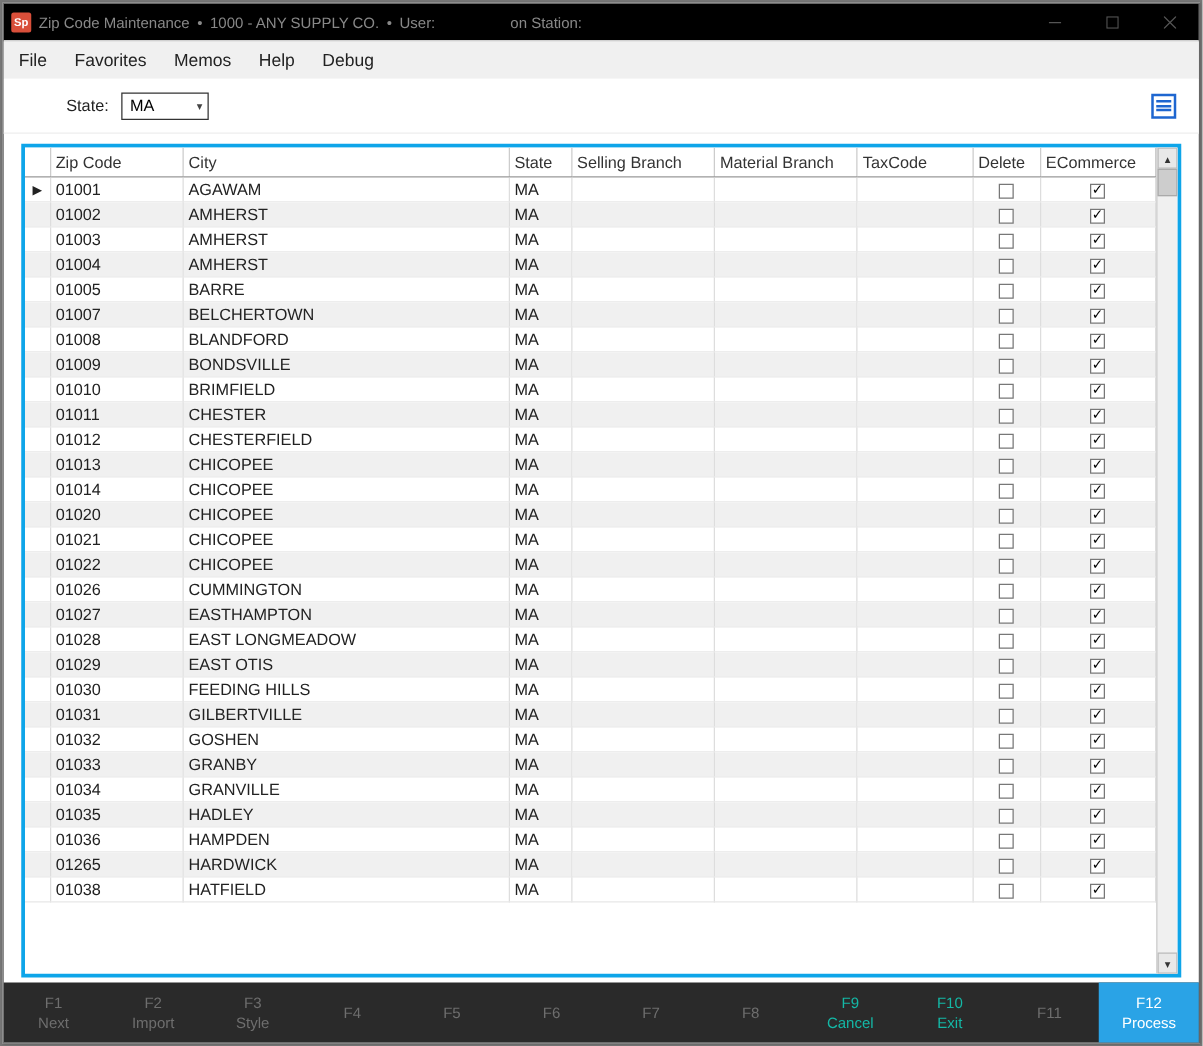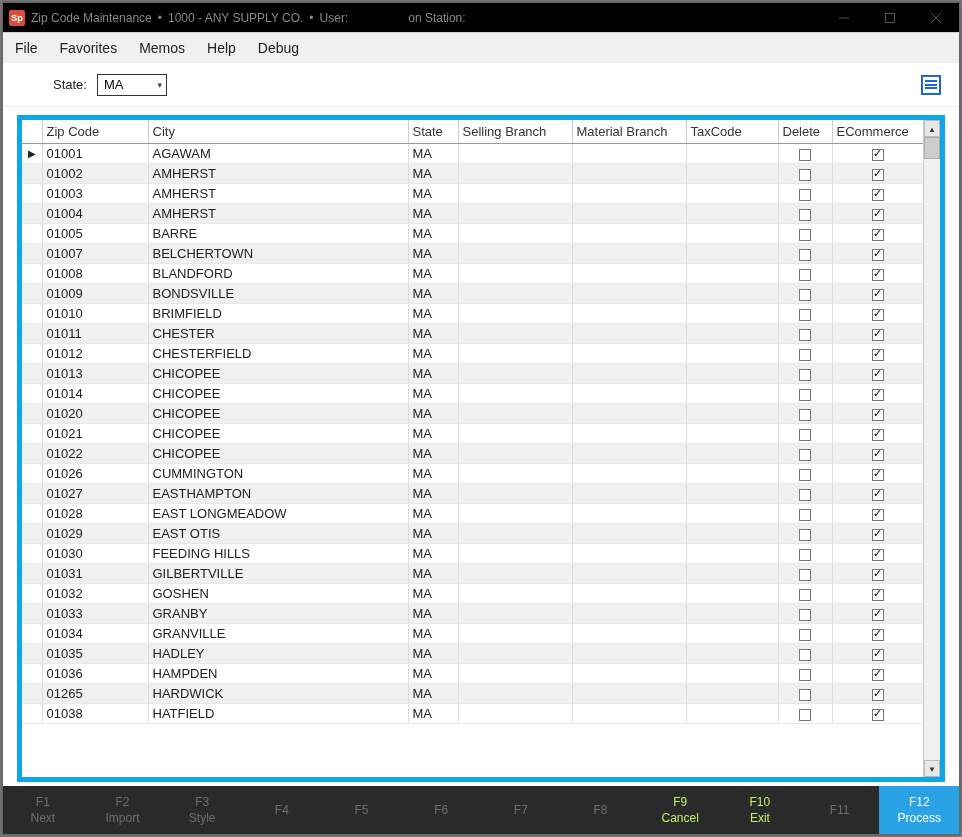--- a/index.html
+++ b/index.html
@@ -105,7 +105,7 @@
     flex-direction: column;
   }
   .grid-frame {
-    border: 5px solid #0ea5e9;
+    border: 3px solid #0ea5e9;
     flex: 1;
     display: flex;
     overflow: hidden;

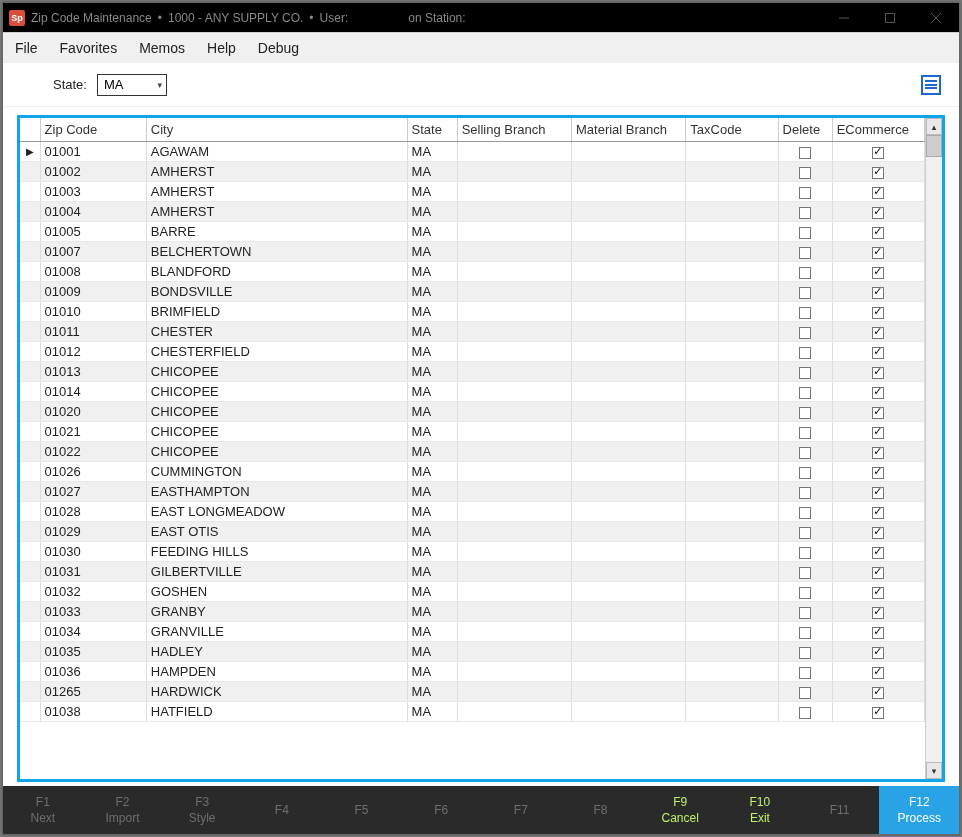--- a/index.html
+++ b/index.html
@@ -212,7 +212,7 @@
     gap: 2px;
   }
   .fkey.disabled { color:#6e6e6e; }
-  .fkey.enabled { color:#bef264; }
+  .fkey.enabled { color:#14b8a6; }
   .fkey.primary { background:#2aa3e6; color:#fff; }
   .fkey .key { font-size: 12px; }
   .fkey .label { font-size: 12px; }

